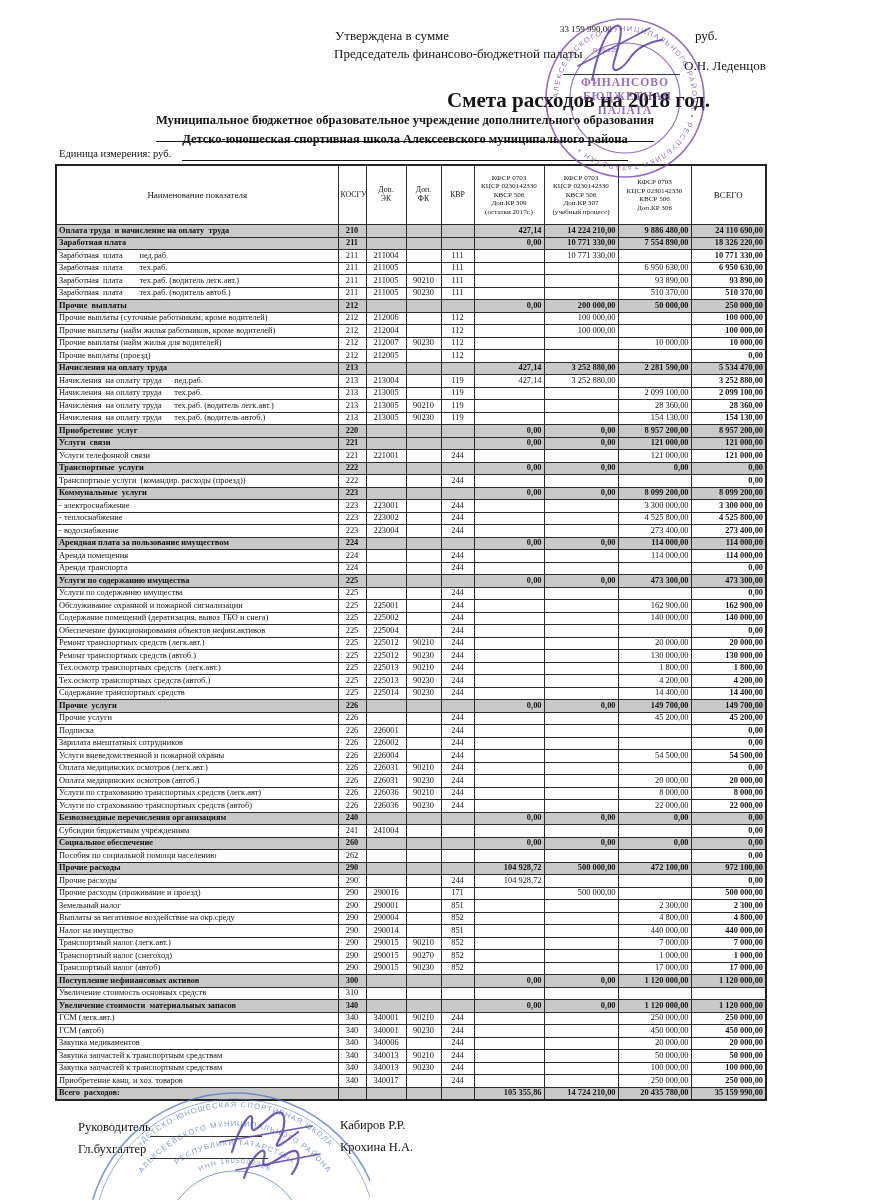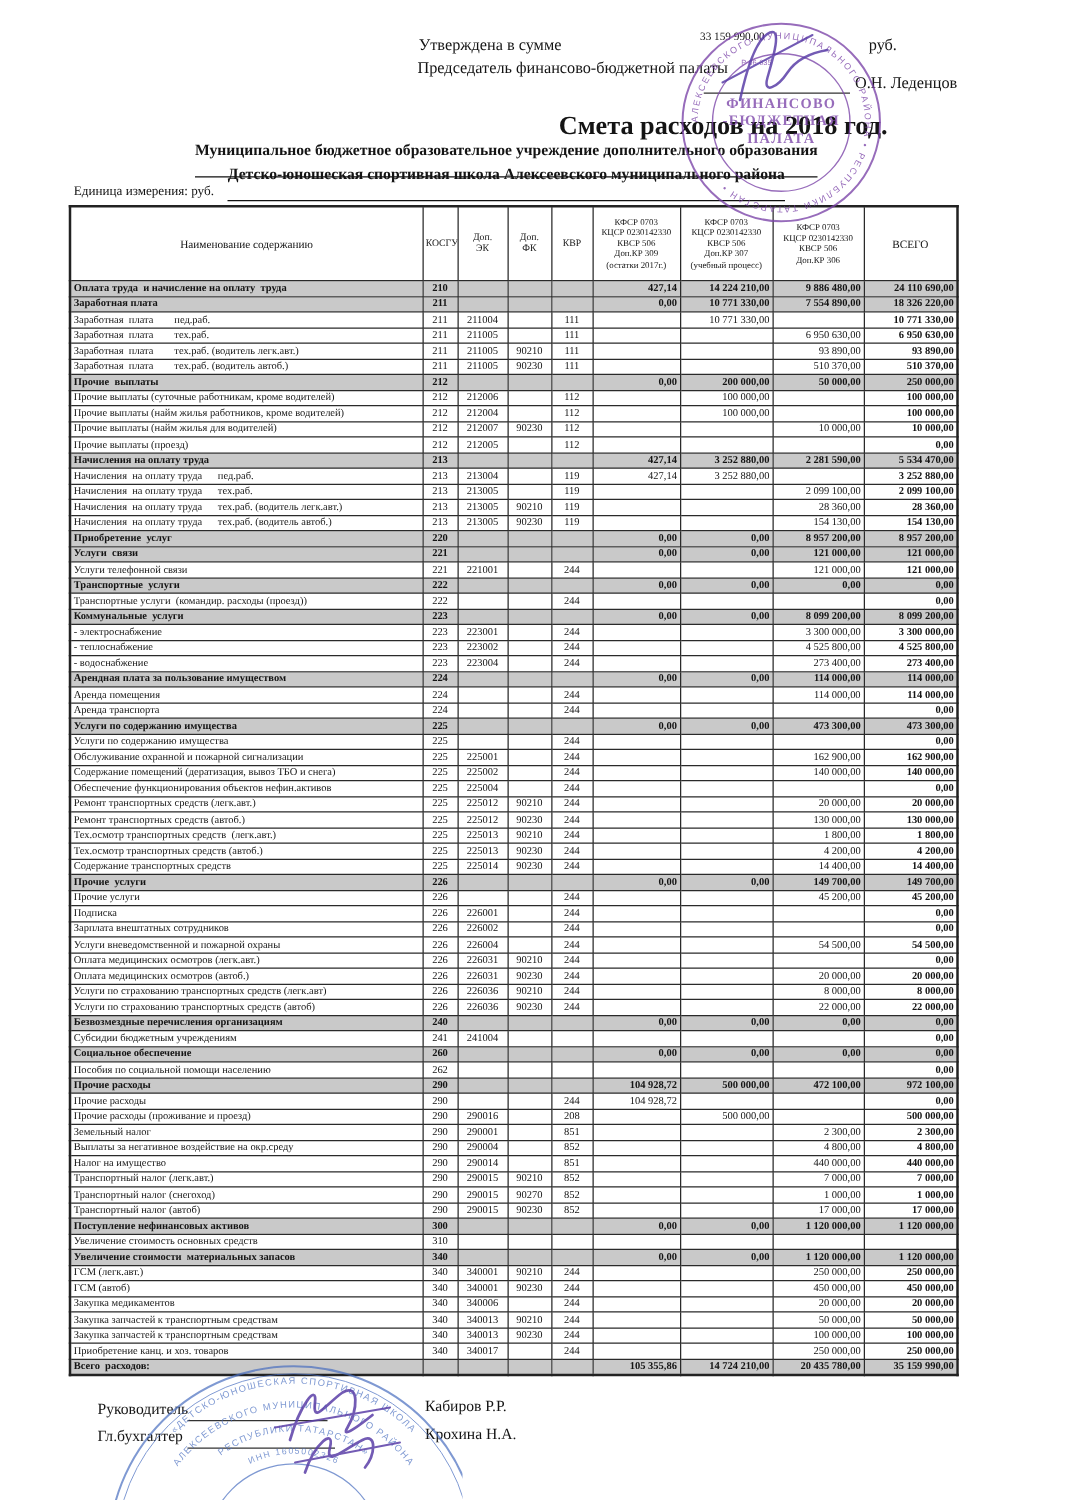--- a/index.html
+++ b/index.html
@@ -77,7 +77,7 @@
   </colgroup>
   <thead>
     <tr>
-      <th class="h-name">Наименование содержанию</th>
+      <th class="h-name">Наименование показателя</th>
       <th class="h-sm">КОСГУ</th>
       <th class="h-sm">Доп.
 ЭК</th>

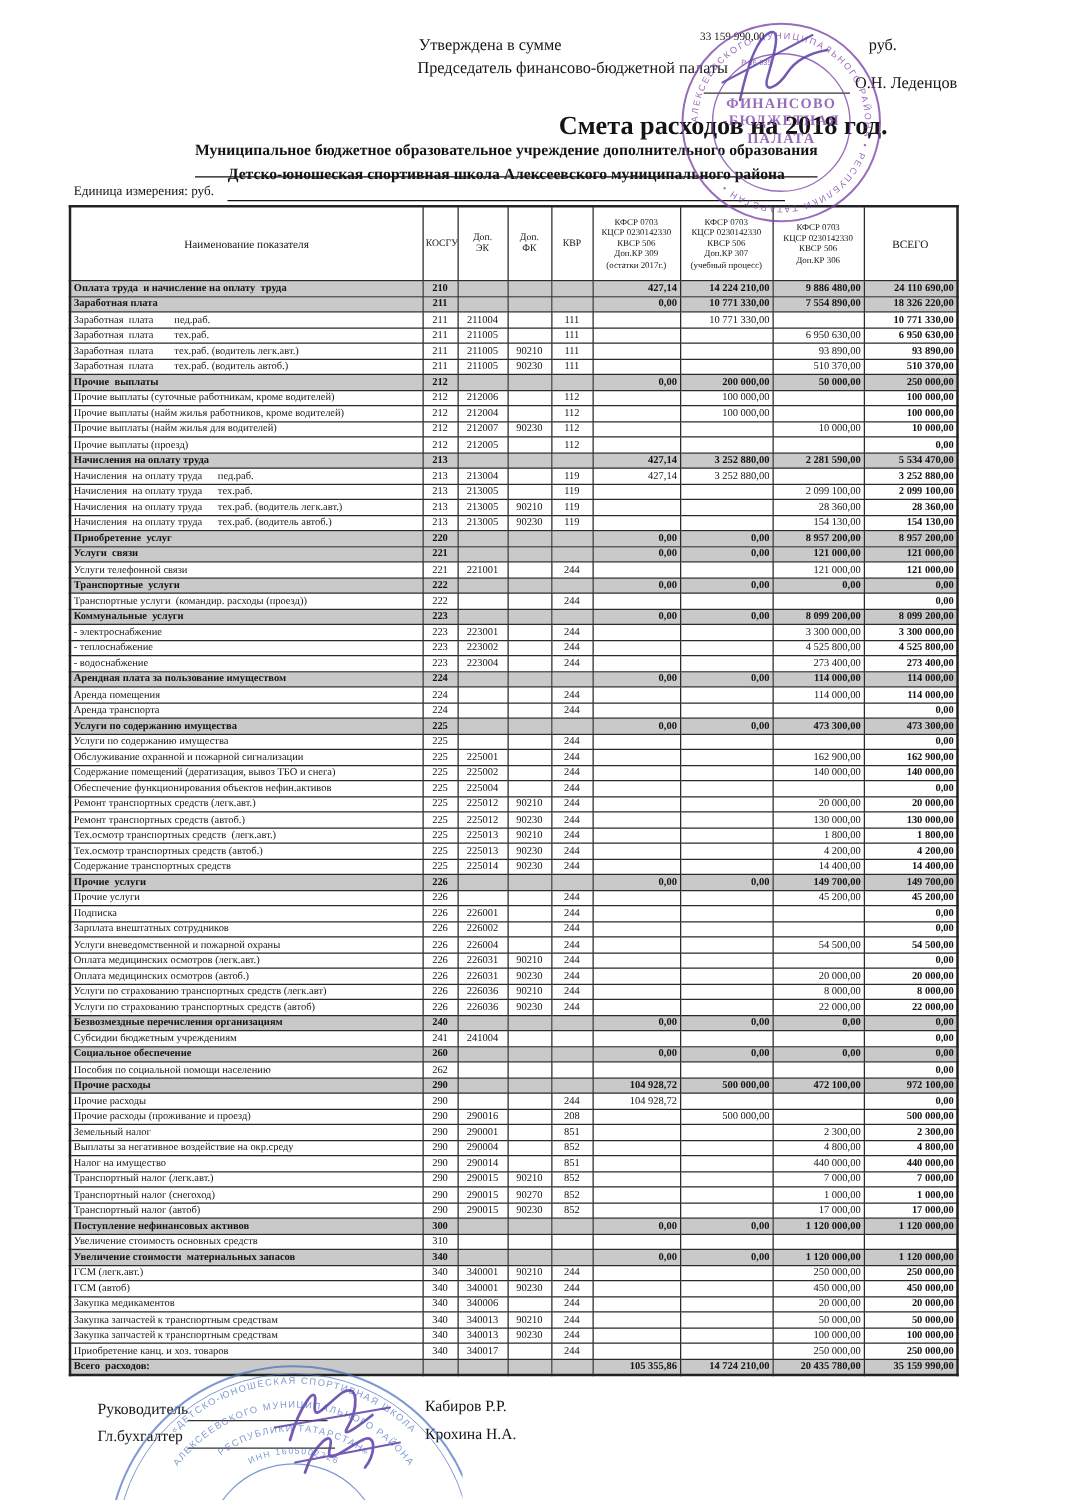--- a/index.html
+++ b/index.html
@@ -690,7 +690,7 @@
         <td class="c1">290</td>
         <td class="c2">290016</td>
         <td class="c3"></td>
-        <td class="c4">208</td>
+        <td class="c4">171</td>
         <td class="c5"></td>
         <td class="c6">500 000,00</td>
         <td class="c7"></td>

